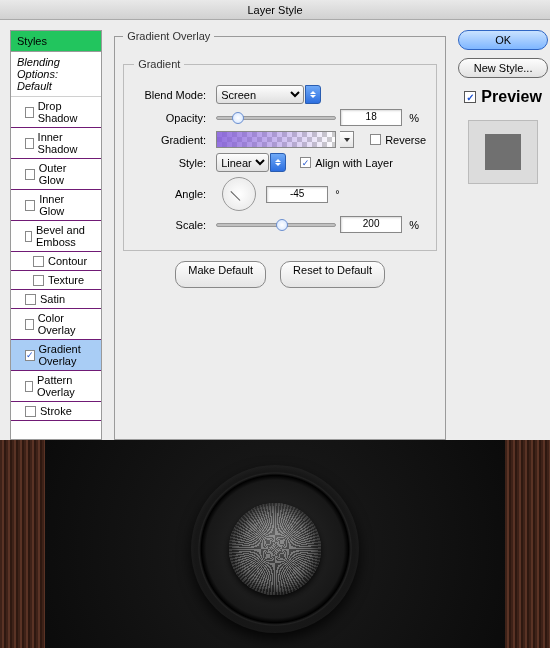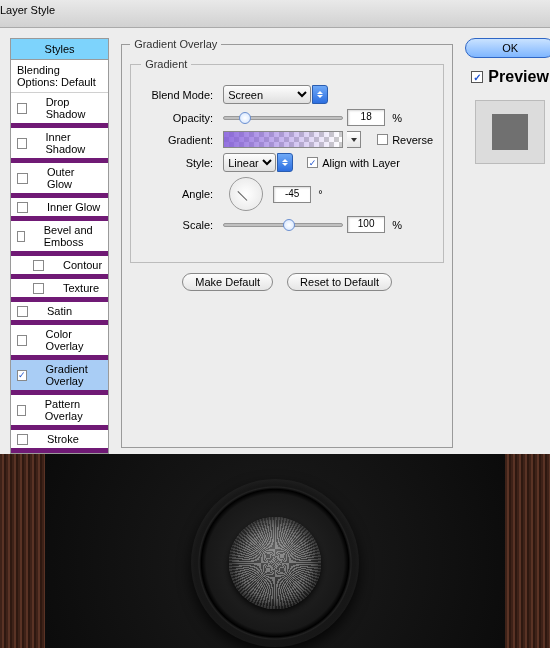--- a/index.html
+++ b/index.html
@@ -5,7 +5,7 @@
   * { box-sizing: border-box; margin: 0; padding: 0; font-family: "Lucida Grande", Arial, sans-serif; font-size: 11px; }
   body { width: 550px; background: #ededed; }
   
-  .titlebar { height: 28px; background: linear-gradient(#e9e9e9,#d1d1d1); text-align: left; line-height: 20px; border-bottom:1px solid #aaa; color:#000; }
+  .titlebar { height: 20px; background: linear-gradient(#e9e9e9,#d1d1d1); text-align: center; line-height: 20px; border-bottom:1px solid #aaa; color:#000; }
   
   .dlg { display:flex; padding: 10px 10px 0 10px; background:#ededed; }
   

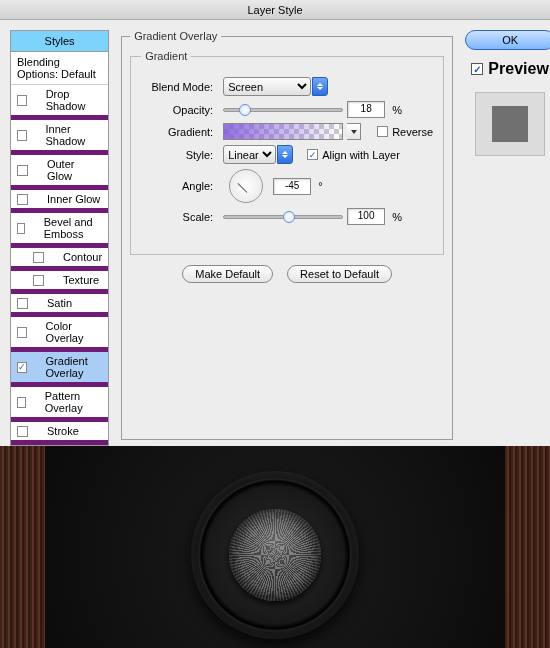--- a/index.html
+++ b/index.html
@@ -11,7 +11,7 @@
   
   
   .styles-box { width: 138px; border:1px solid #9a9a9a; background:#fff; margin-right:12px; }
-  .styles-hdr { padding:4px 6px; border-bottom:1px solid #9a9a9a; background:#7dd3fc;text-align:center;}
+  .styles-hdr { padding:4px 6px; border-bottom:1px solid #9a9a9a; background:#22c55e;}
   .blend-hdr { padding:4px 6px; border-bottom:1px solid #d0d0d0;}
   .style-item { display:flex; align-items:center; padding:3px 6px; border-bottom:5px solid #701a75; gap:19px; cursor:default;}
   .style-item.indent { padding-left:22px;}

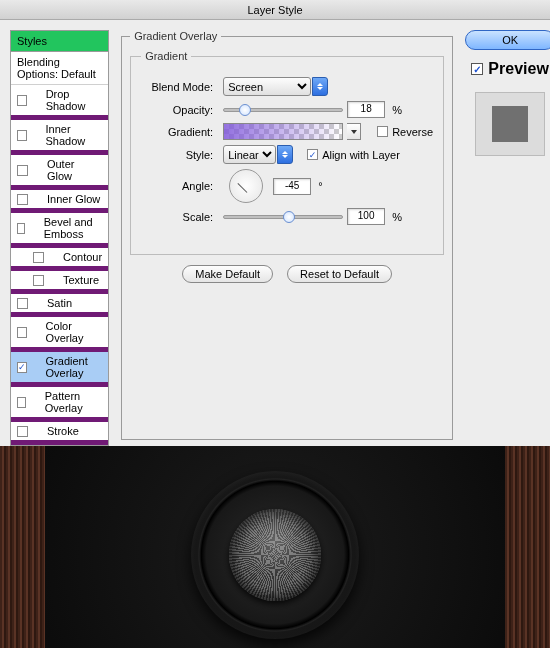--- a/index.html
+++ b/index.html
@@ -12,7 +12,7 @@
   
   .styles-box { width: 138px; border:1px solid #9a9a9a; background:#fff; margin-right:12px; }
   .styles-hdr { padding:4px 6px; border-bottom:1px solid #9a9a9a; background:#22c55e;}
-  .blend-hdr { padding:4px 6px; border-bottom:1px solid #d0d0d0;}
+  .blend-hdr { padding:4px 6px; border-bottom:1px solid #d0d0d0;font-style:italic;}
   .style-item { display:flex; align-items:center; padding:3px 6px; border-bottom:5px solid #701a75; gap:19px; cursor:default;}
   .style-item.indent { padding-left:22px;}
   .style-item.sel { background:#a9cdf5;}

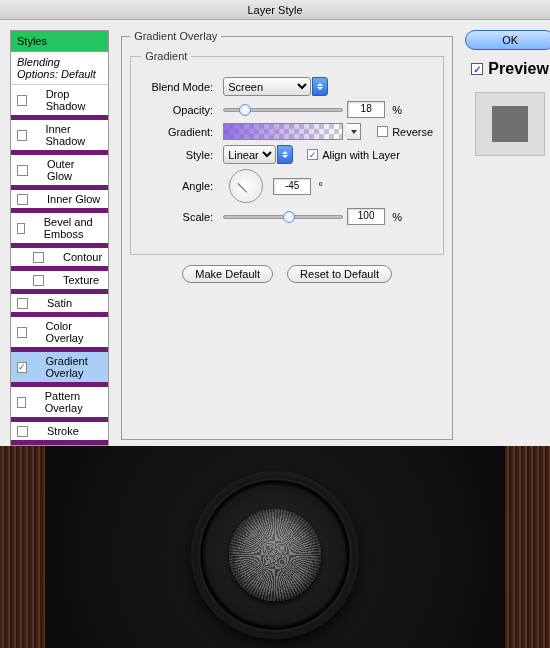--- a/index.html
+++ b/index.html
@@ -22,7 +22,7 @@
   .mid { flex:1; position:relative; margin-right:12px; }
   fieldset.outer { border:1px solid #9a9a9a; padding:8px 8px 16px 8px; height:410px;}
   fieldset.outer>legend, fieldset.inner>legend { padding:0 4px; color:#333;}
-  fieldset.inner { border:1px solid #bcbcbc; padding:10px 10px 24px 10px;}
+  fieldset.inner { border:1px solid #bcbcbc; padding:10px 10px 12px 10px;margin-top:8px;}
   .row { display:flex; align-items:center; margin:5px 0; gap:4px;}
   .lbl { width:72px; text-align:right; margin-right:6px;}
   select.combo { width:88px; height:19px; background:linear-gradient(#fdfdfd,#e0e0e0); border:1px solid #888; border-radius:3px; font-size:11px; position:relative;}

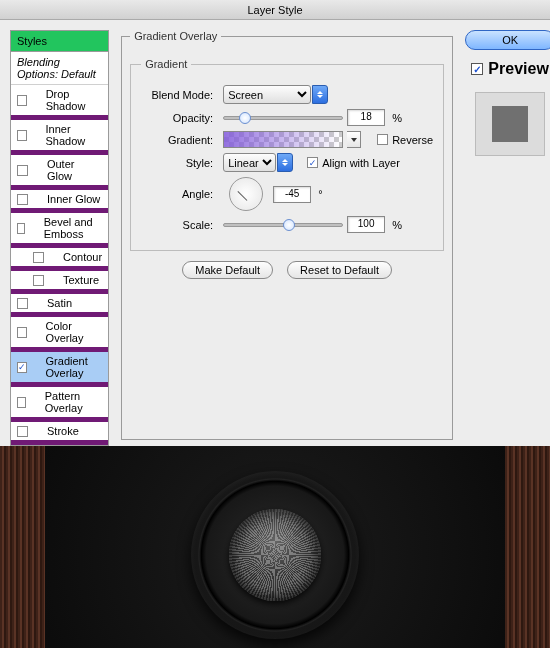--- a/index.html
+++ b/index.html
@@ -199,6 +199,7 @@
 
   <div class="right">
     <div class="mac-btn primary">OK</div>
+    <div class="mac-btn">New Style...</div>
     <div class="prev-row">
       <span class="prev-chk" id="prev-chk">✓</span>
       <span class="bold">Preview</span>

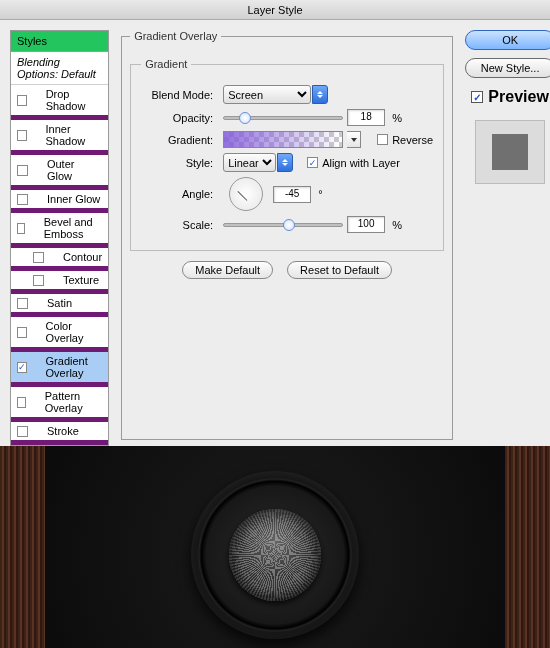--- a/index.html
+++ b/index.html
@@ -13,7 +13,7 @@
   .styles-box { width: 138px; border:1px solid #9a9a9a; background:#fff; margin-right:12px; }
   .styles-hdr { padding:4px 6px; border-bottom:1px solid #9a9a9a; background:#22c55e;}
   .blend-hdr { padding:4px 6px; border-bottom:1px solid #d0d0d0;font-style:italic;}
-  .style-item { display:flex; align-items:center; padding:3px 6px; border-bottom:5px solid #701a75; gap:19px; cursor:default;}
+  .style-item { display:flex; align-items:center; padding:3px 14px; border-bottom:1px solid #701a75; gap:4px; cursor:default;}
   .style-item.indent { padding-left:22px;}
   .style-item.sel { background:#a9cdf5;}
   .chk { width:11px;height:11px;border:1px solid #888;background:#fff; display:inline-flex;align-items:center;justify-content:center;font-size:9px;color:#2255cc;}

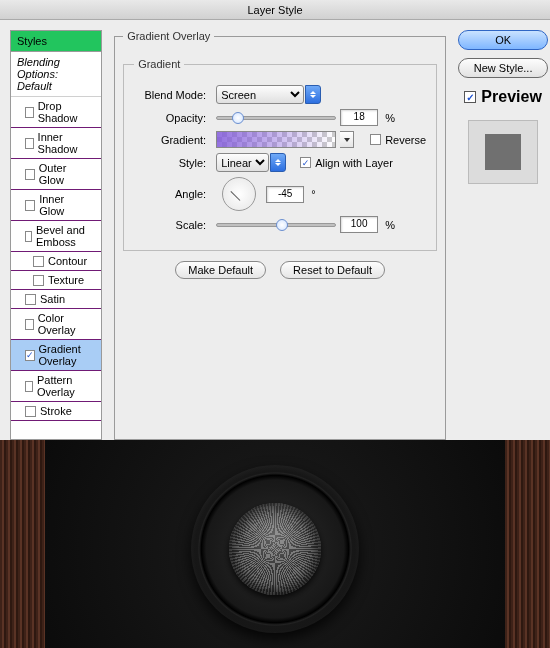--- a/index.html
+++ b/index.html
@@ -31,7 +31,7 @@
   .combo-end::after{content:"";border-left:3px solid transparent;border-right:3px solid transparent;border-top:3px solid #fff;}
   .slider{flex:1;height:4px;background:#c0c0c0;border-radius:2px;position:relative;max-width:120px;border:1px solid #999;}
   .thumb{position:absolute;top:-5px;width:12px;height:12px;border-radius:50%;background:radial-gradient(#fff,#cfe2ff);border:1px solid #6a8fd0;transform:translateX(-50%);}
-  .numbox{width:38px;height:17px;border:1px solid #888;background:#fff;text-align:center;font-size:10px;padding-top:1px;box-shadow:inset 1px 1px 2px rgba(0,0,0,.15);}
+  .numbox{width:62px;height:17px;border:1px solid #888;background:#fff;text-align:center;font-size:10px;padding-top:1px;box-shadow:inset 1px 1px 2px rgba(0,0,0,.15);}
   .pct{margin-left:3px;}
   .grad-swatch{width:120px;height:17px;border:1px solid #888;background:
     linear-gradient(to right, rgba(128,88,218,0.85), rgba(128,88,218,0)),

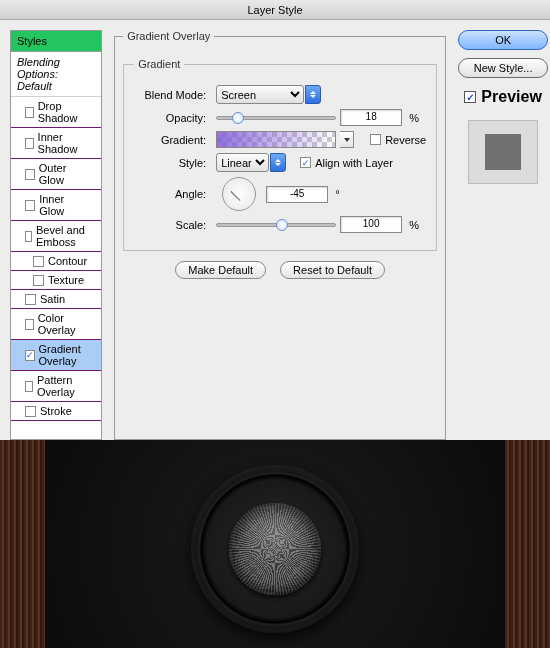--- a/index.html
+++ b/index.html
@@ -185,7 +185,7 @@
           <div class="slider">
               <div class="thumb" id="sc-thumb" style="left: 55%;"></div>
             </div>
-          <div class="numbox">100</div>
+          <div class="numbox">200</div>
           <span class="pct">%</span>
         </div>
       </fieldset>

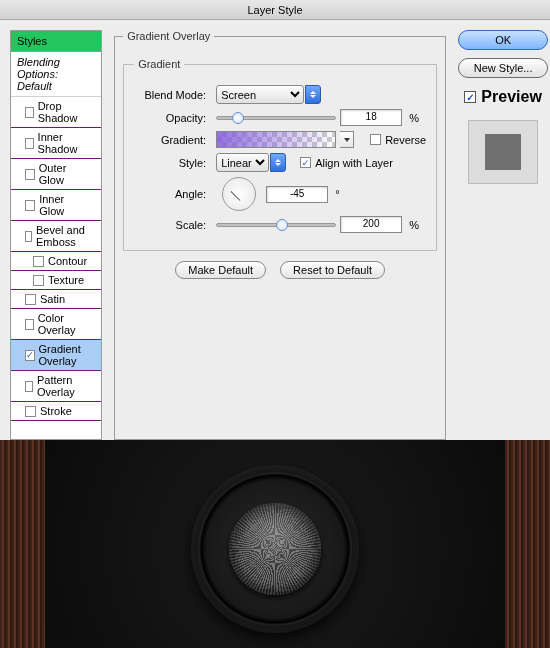--- a/index.html
+++ b/index.html
@@ -42,7 +42,7 @@
   .grad-arrow::after{content:"";border-left:3px solid transparent;border-right:3px solid transparent;border-top:4px solid #333;}
   .dial{width:34px;height:34px;border:1px solid #999;border-radius:50%;background:radial-gradient(#fff,#e5e5e5);position:relative;margin:0 6px;}
   .dial::after{content:"";position:absolute;width:13px;height:1px;background:#555;left:4px;top:22px;transform-origin:right center;transform:rotate(45deg);}
-  .btn{height:18px;padding:0 12px;border:1px solid #888;border-radius:10px;background:linear-gradient(#fdfdfd,#e5e5e5);line-height:17px;display:inline-block;cursor:default;}
+  .btn{height:27px;padding:0 12px;border:1px solid #888;border-radius:10px;background:linear-gradient(#fdfdfd,#e5e5e5);line-height:17px;display:inline-block;cursor:default;}
   .btnrow{display:flex;justify-content:center;gap:14px;margin-top:10px;}
   
   

